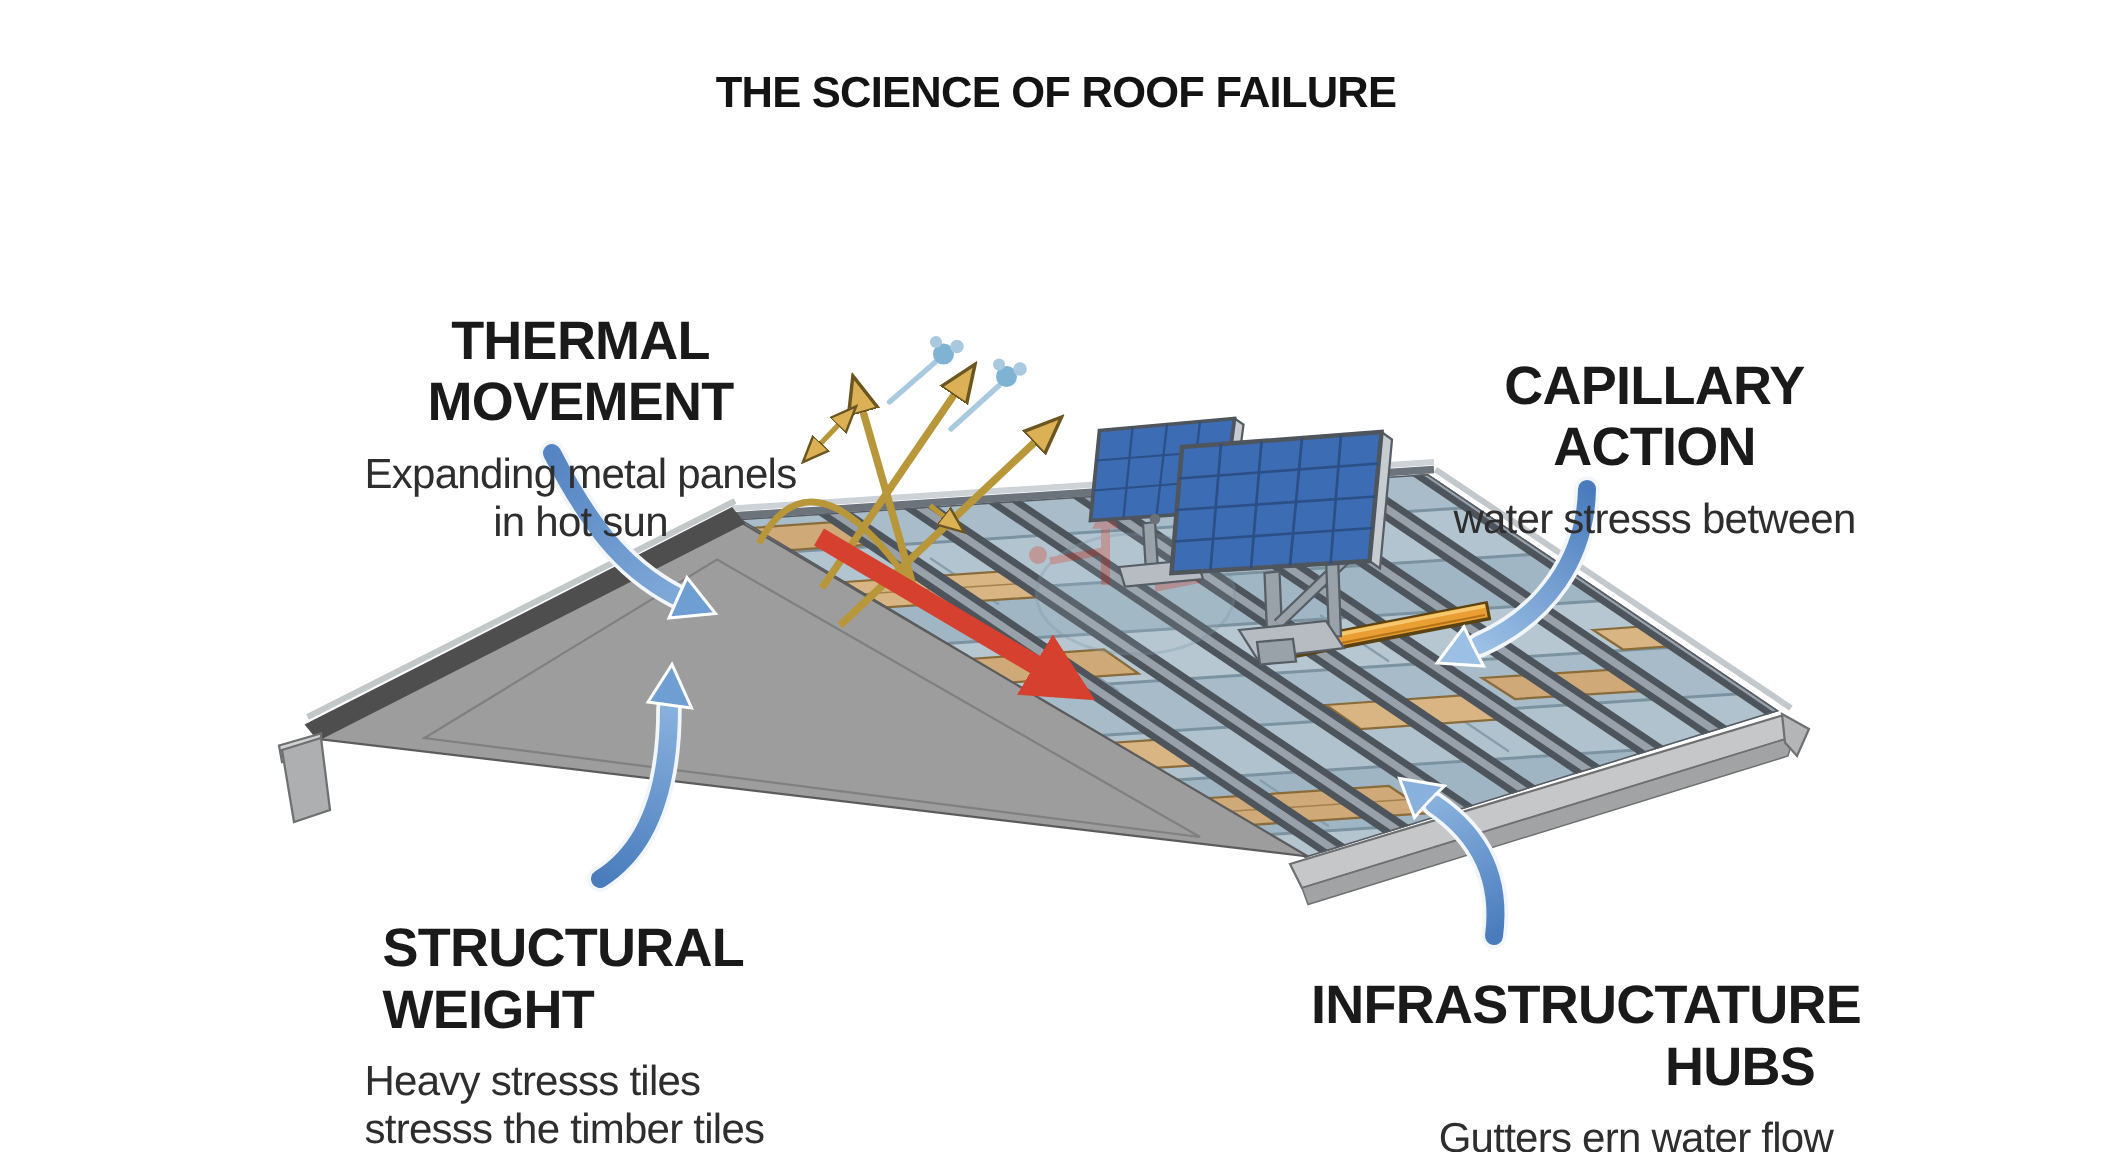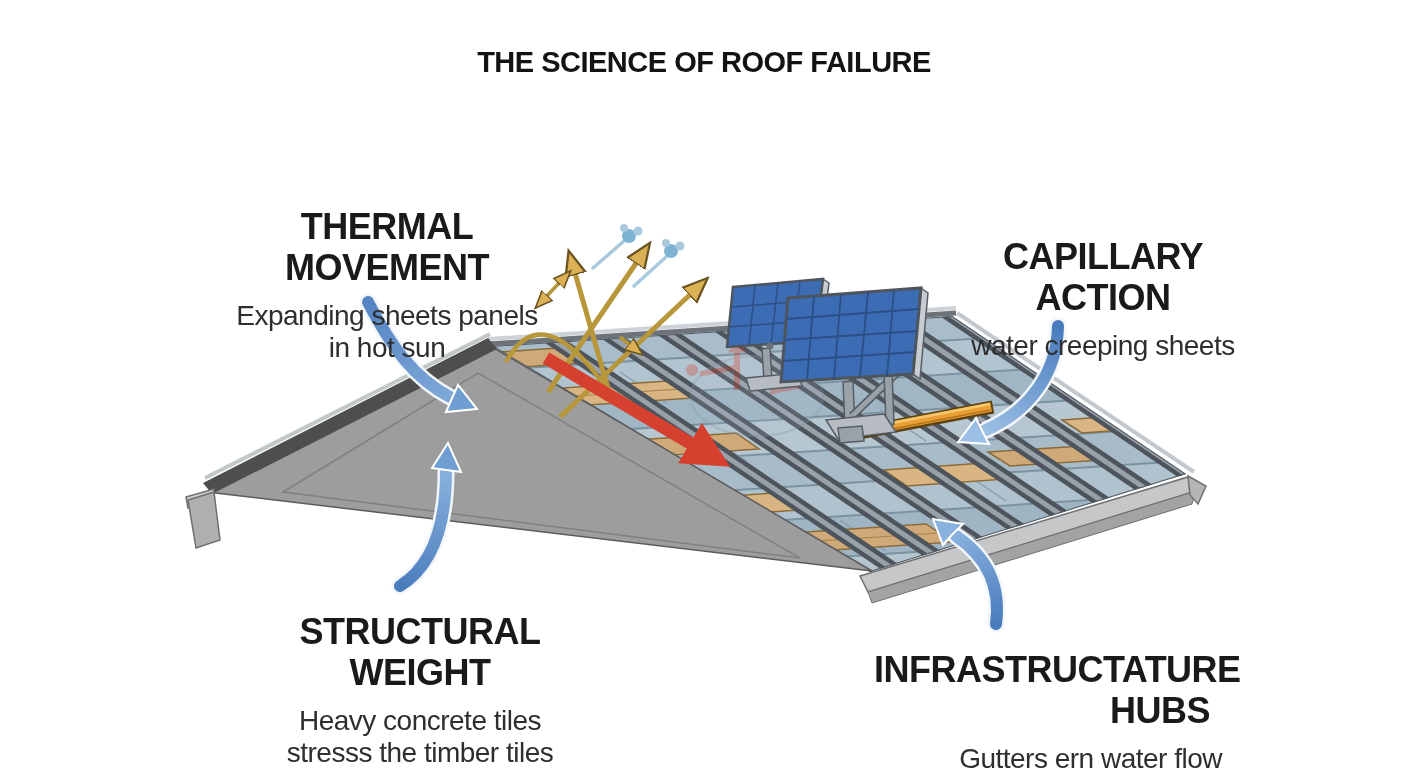--- a/index.html
+++ b/index.html
@@ -253,7 +253,7 @@
 
   <div class="label label--thermal">
     <p class="hd">THERMAL MOVEMENT</p>
-    <p class="ln">Expanding sheets panels</p>
+    <p class="ln">Expanding metal panels</p>
     <p class="ln">in hot sun</p>
   </div>
 

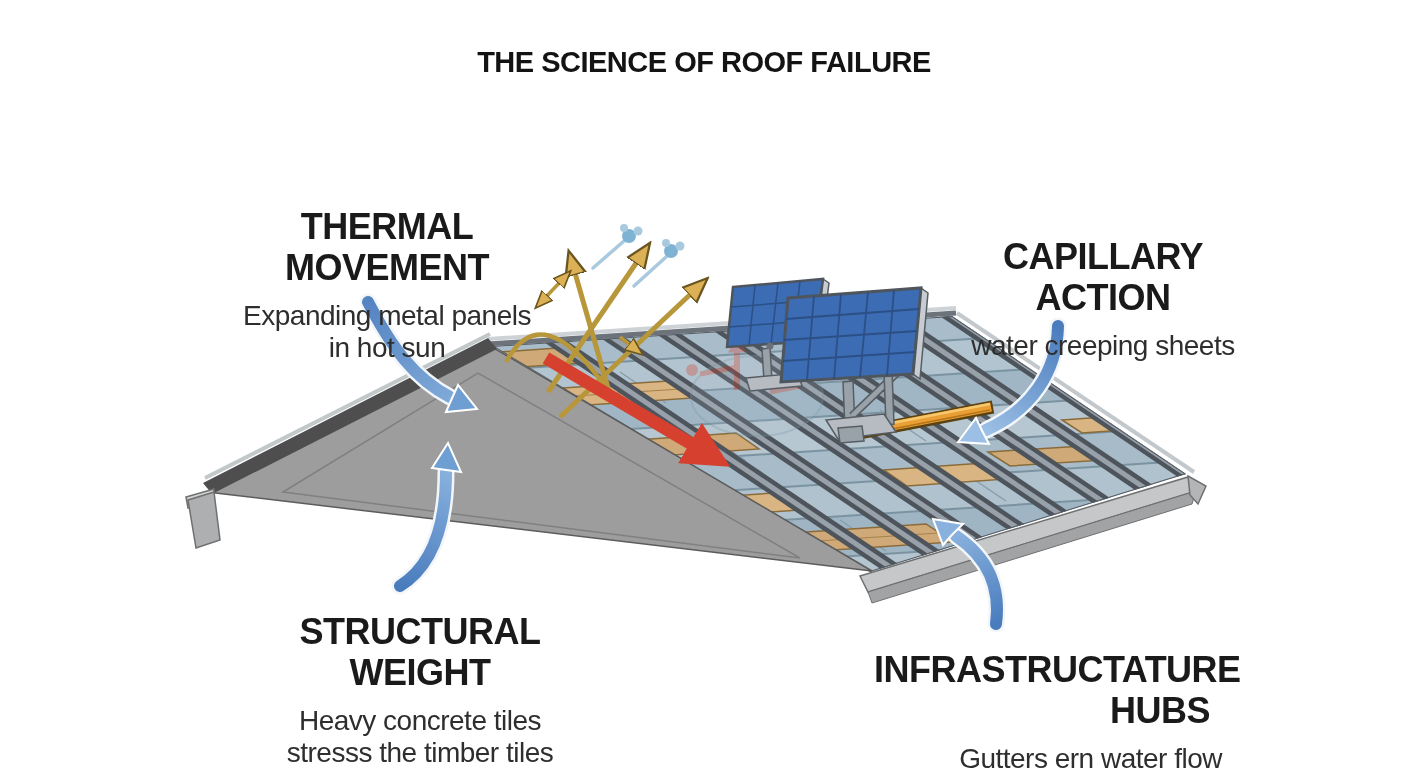--- a/index.html
+++ b/index.html
@@ -259,7 +259,7 @@
 
   <div class="label label--capillary">
     <p class="hd">CAPILLARY ACTION</p>
-    <p class="ln">water creeping sheets</p>
+    <p class="ln">water stresss between</p>
   </div>
 
   <div class="label label--structural">

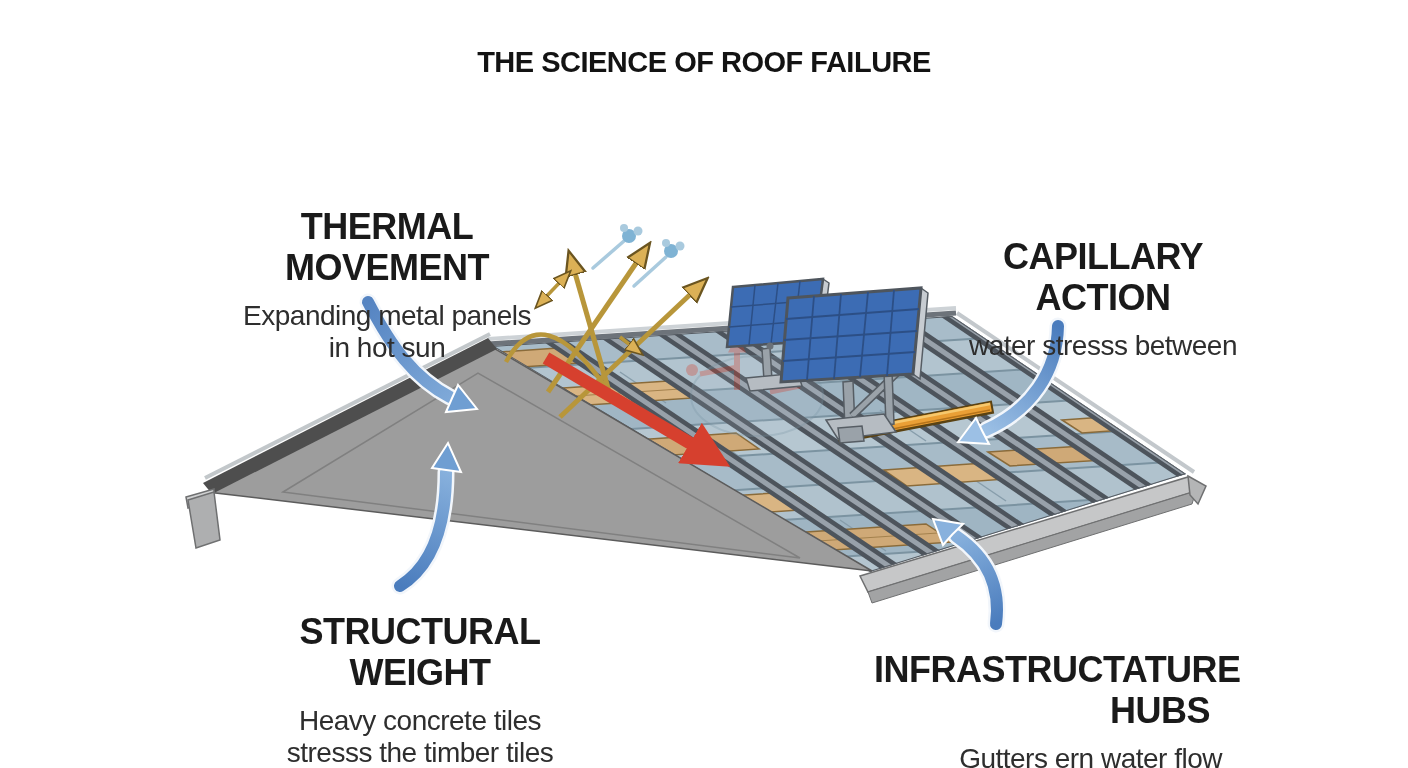--- a/index.html
+++ b/index.html
@@ -17,7 +17,7 @@
   .label .ln{font-size:28px;font-weight:400;letter-spacing:-0.5px;color:#2e2e2e;margin:0;}
   .label--thermal{left:212px;top:194px;width:350px;text-align:center;}
   .label--capillary{left:938px;top:224px;width:330px;text-align:center;}
-  .label--structural{left:255px;top:599px;width:330px;text-align:center;}
+  .label--structural{left:243px;top:599px;width:330px;text-align:left;}
   .label--infrastructure{left:862px;top:637px;width:360px;text-align:right;}
 </style>
 </head>

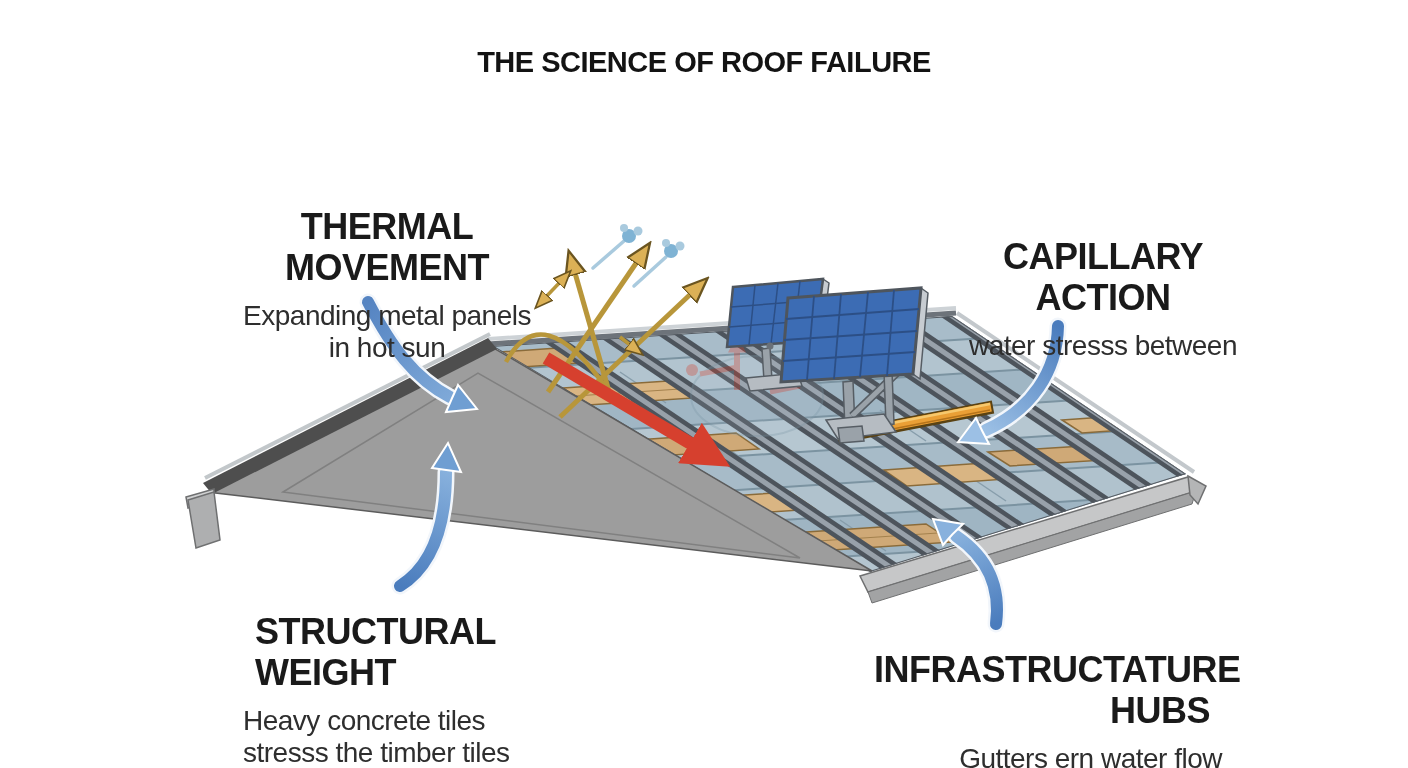--- a/index.html
+++ b/index.html
@@ -264,7 +264,7 @@
 
   <div class="label label--structural">
     <p class="hd">STRUCTURAL WEIGHT</p>
-    <p class="ln">Heavy concrete tiles</p>
+    <p class="ln">Heavy stresss tiles</p>
     <p class="ln">stresss the timber tiles</p>
   </div>
 

